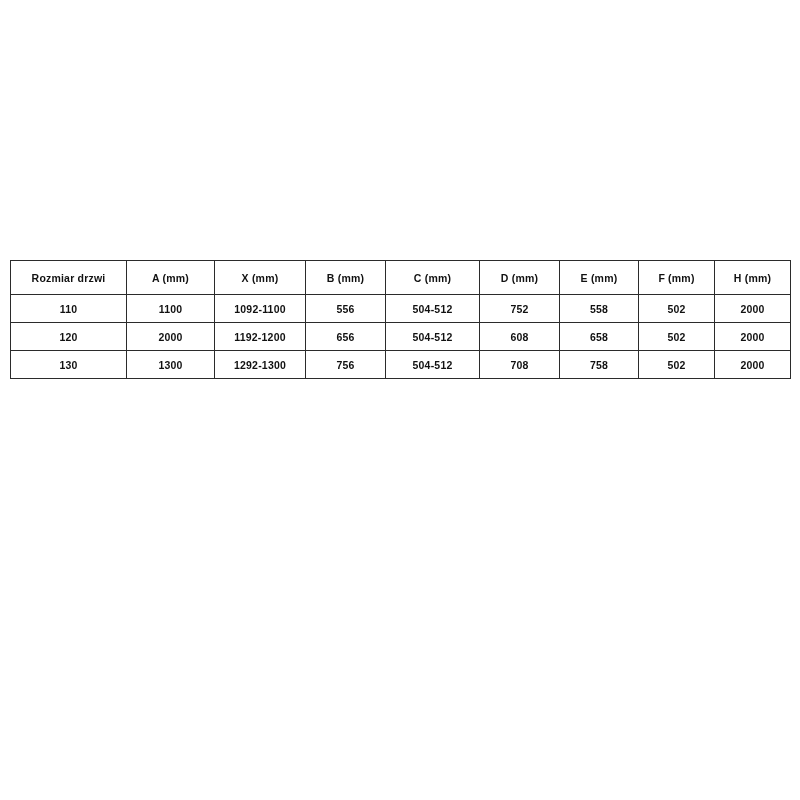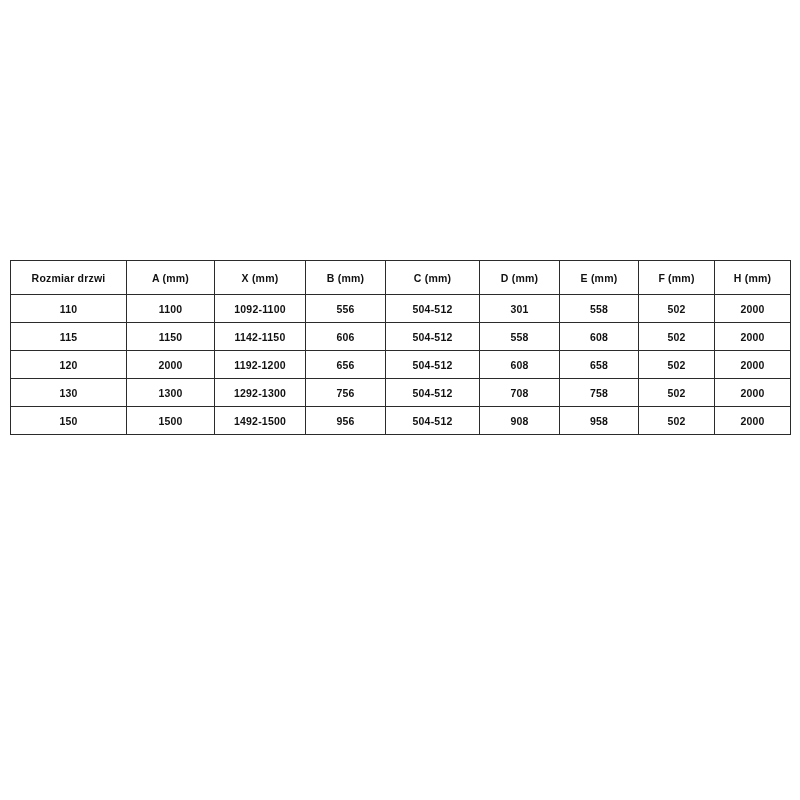--- a/index.html
+++ b/index.html
@@ -94,7 +94,7 @@
           <td>1092-1100</td>
           <td>556</td>
           <td>504-512</td>
-          <td>301</td>
+          <td>752</td>
           <td>558</td>
           <td>502</td>
           <td>2000</td>

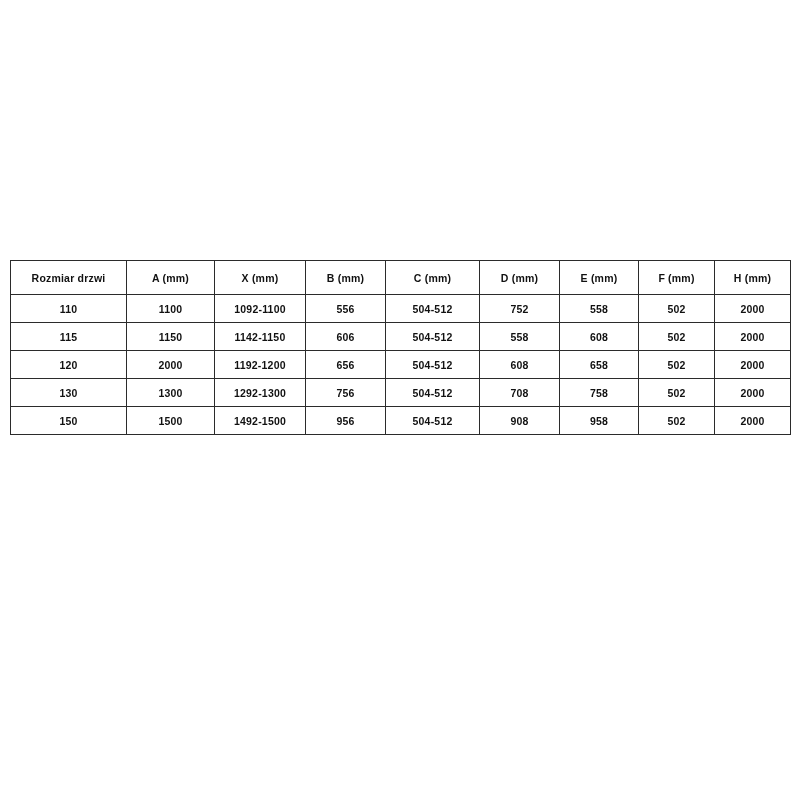--- a/index.html
+++ b/index.html
@@ -100,17 +100,6 @@
           <td>2000</td>
         </tr>
         <tr>
-          <td>115</td>
-          <td>1150</td>
-          <td>1142-1150</td>
-          <td>606</td>
-          <td>504-512</td>
-          <td>558</td>
-          <td>608</td>
-          <td>502</td>
-          <td>2000</td>
-        </tr>
-        <tr>
           <td>120</td>
           <td>2000</td>
           <td>1192-1200</td>

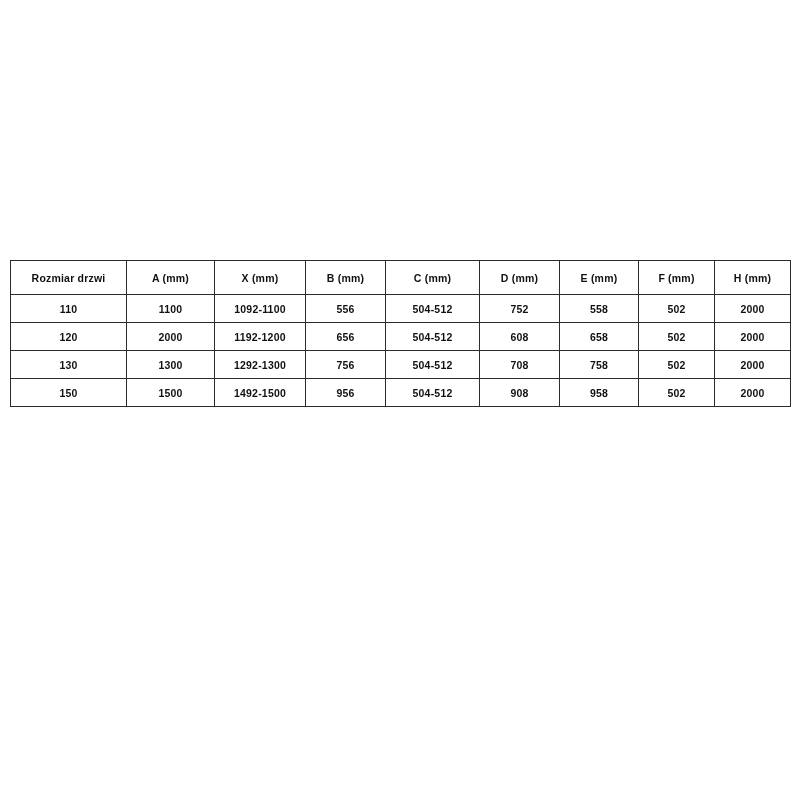--- a/index.html
+++ b/index.html
@@ -121,17 +121,6 @@
           <td>502</td>
           <td>2000</td>
         </tr>
-        <tr>
-          <td>150</td>
-          <td>1500</td>
-          <td>1492-1500</td>
-          <td>956</td>
-          <td>504-512</td>
-          <td>908</td>
-          <td>958</td>
-          <td>502</td>
-          <td>2000</td>
-        </tr>
       </tbody>
     </table>
   </div>

